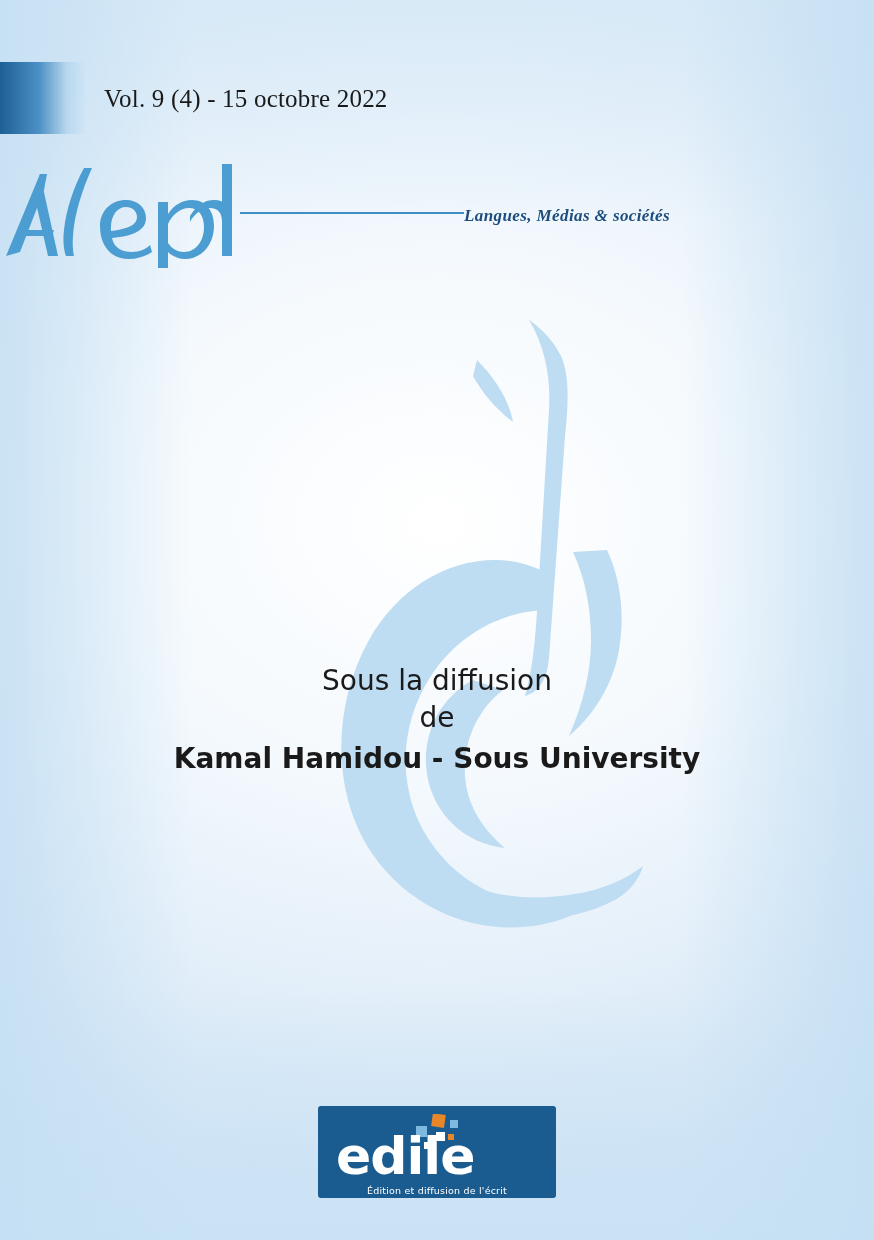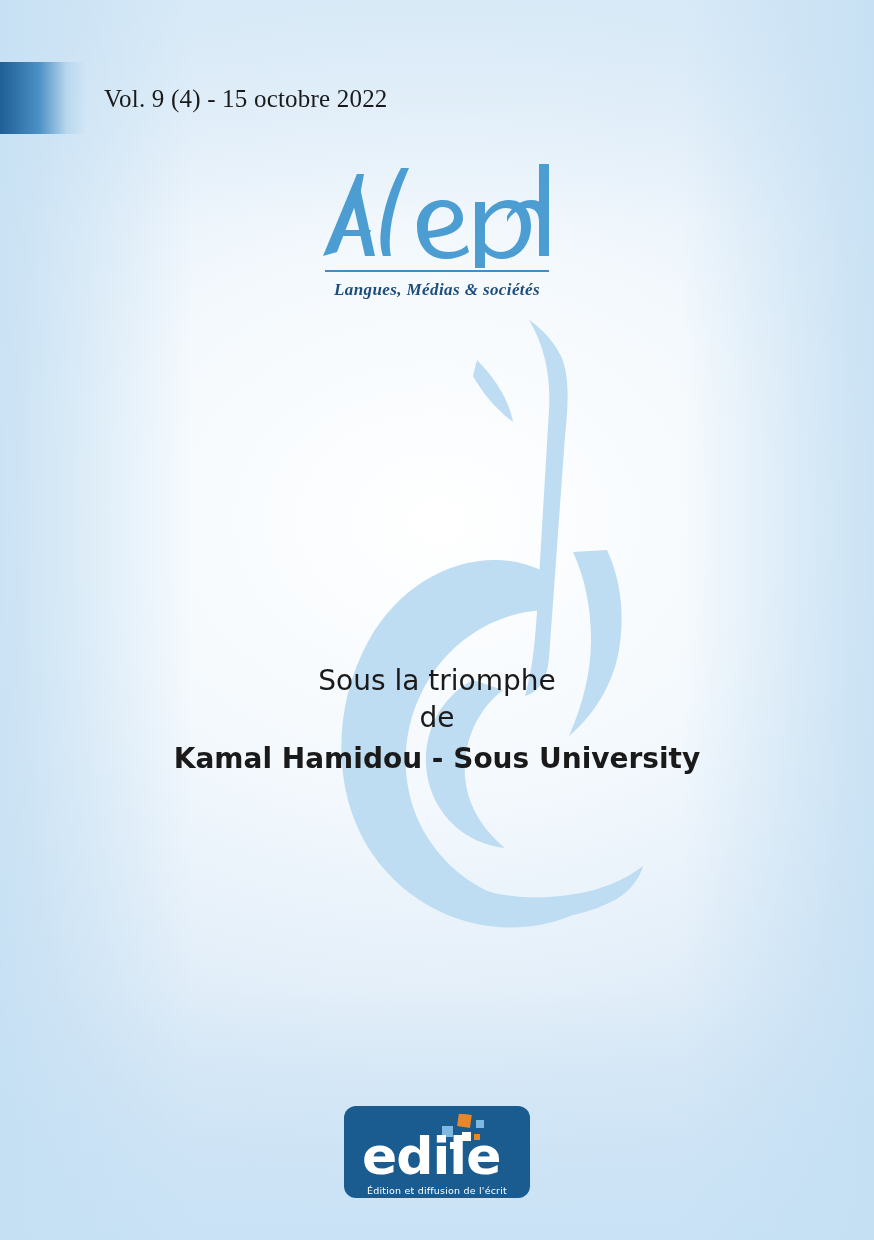--- a/index.html
+++ b/index.html
@@ -71,7 +71,7 @@
     right: 0;
     top: 160px;
     display: flex;
-    flex-direction: column;
+    flex-direction: row;
     align-items: center;
   }
   .logo-mark {

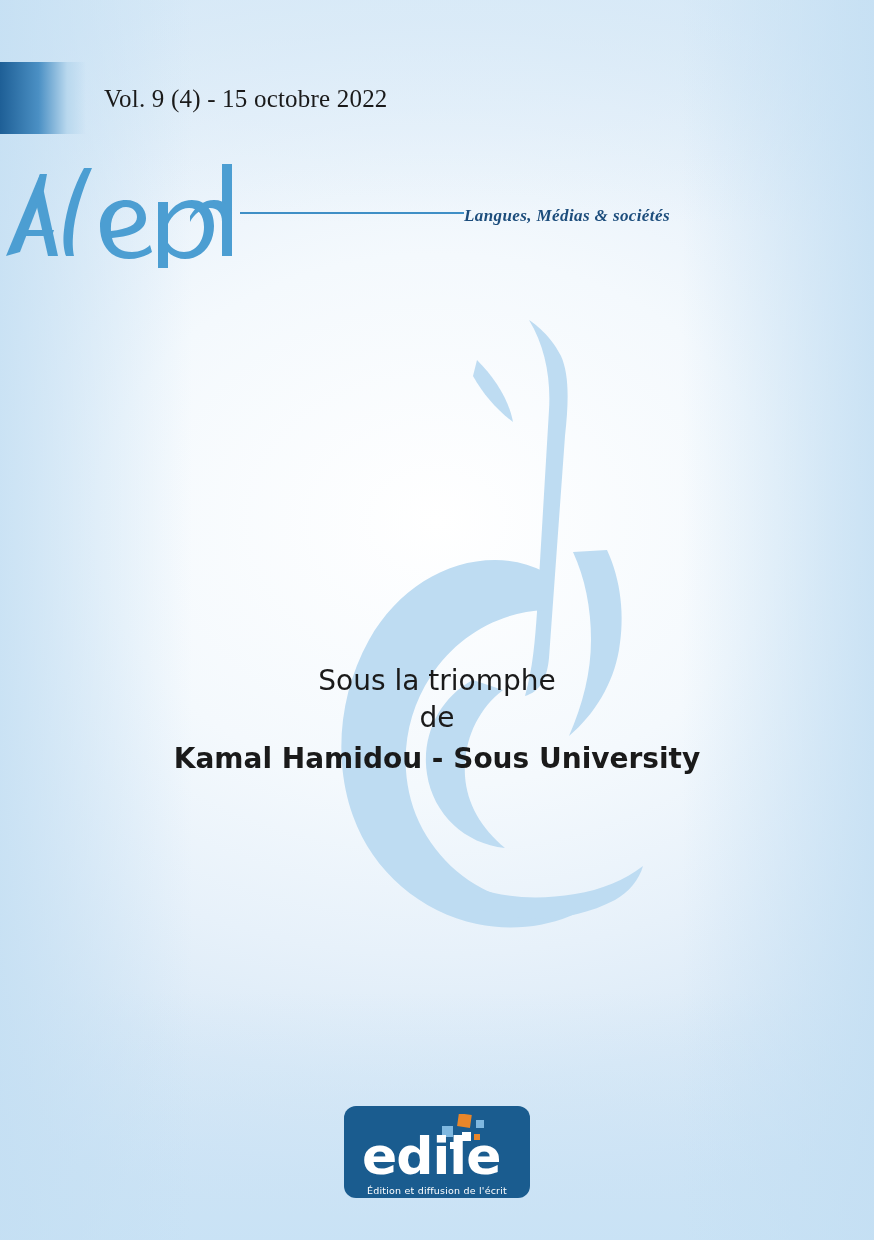--- a/index.html
+++ b/index.html
@@ -227,7 +227,7 @@
 
 
   <div class="direction">
-    <span>Sous la triomphe</span><br>
+    <span>Sous la diffusion</span><br>
     <span>de</span>
     <span class="editor">Kamal Hamidou - Sous University</span>
   </div>

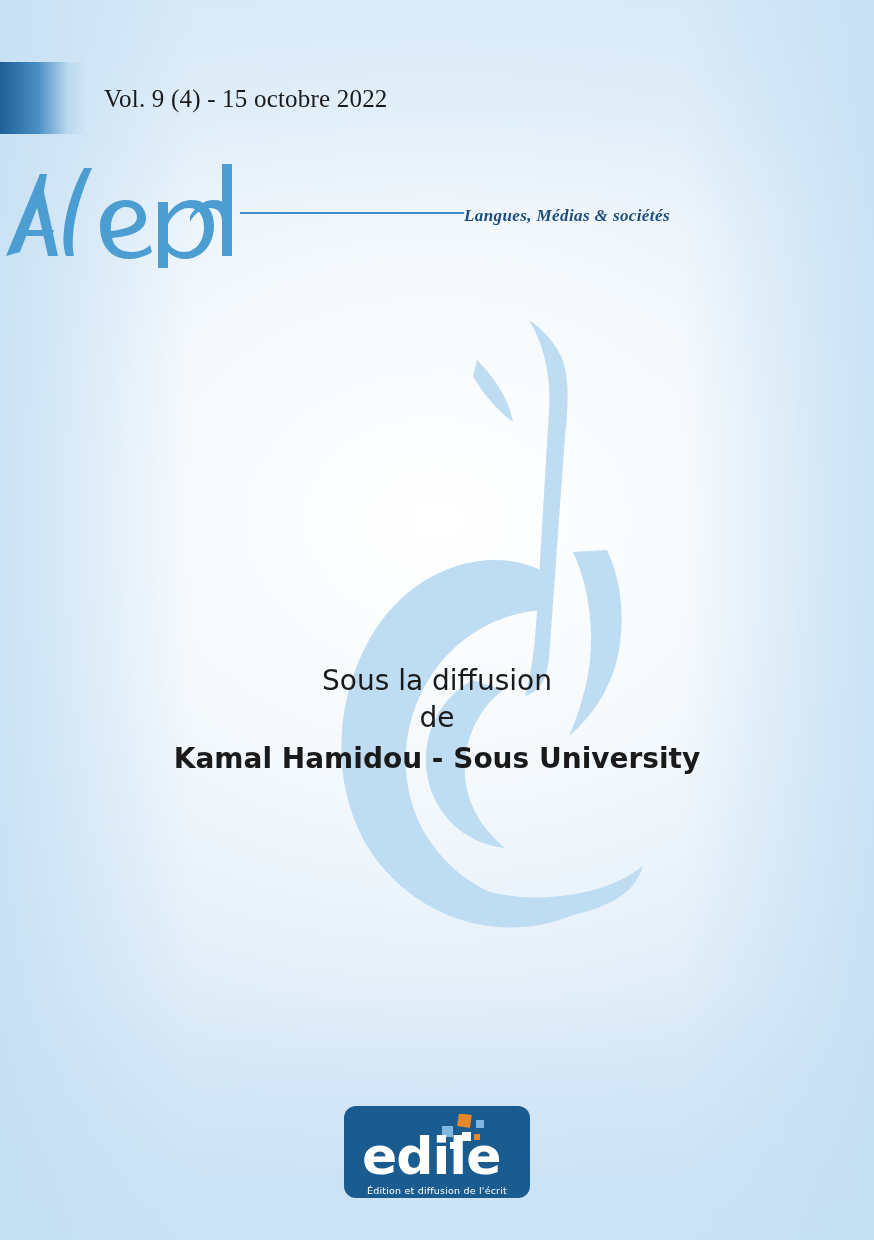--- a/index.html
+++ b/index.html
@@ -140,10 +140,10 @@
   }
   .edile-box {
     position: relative;
-    width: 186px;
+    width: 238px;
     height: 92px;
     background: #1a5c8f;
-    border-radius: 12px;
+    border-radius: 3px;
     overflow: hidden;
   }
   .edile-word {

